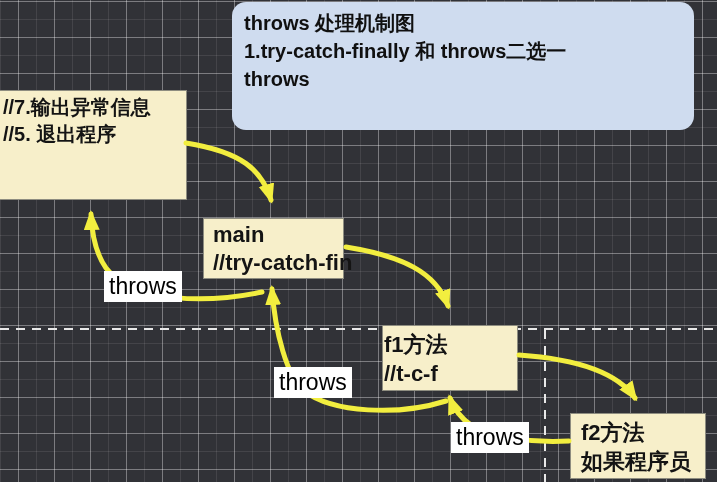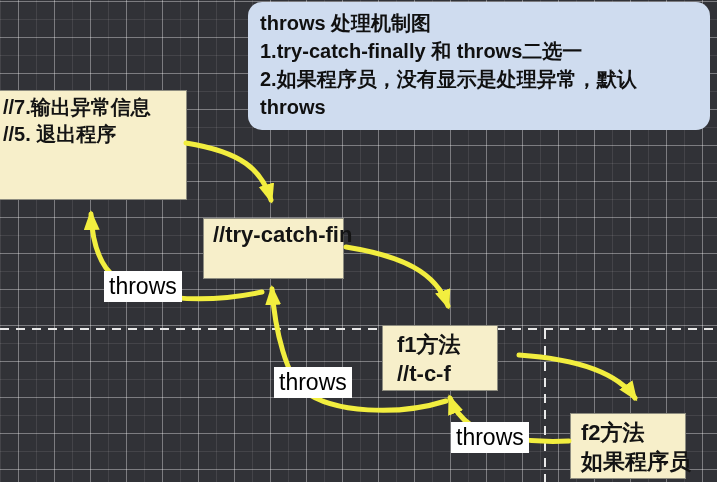--- a/index.html
+++ b/index.html
@@ -29,7 +29,7 @@
   .shape-box .bline{white-space:nowrap;}
   #note-box{
     position:absolute;
-    left:248px;top:2px;width:462px;height:128px;
+    left:232px;top:2px;width:462px;height:128px;
     background:#cfdcef;
     border-radius:14px;
     color:#101010;

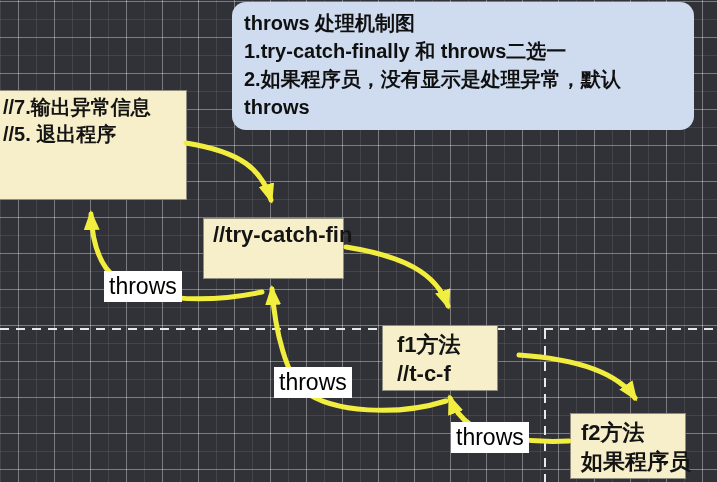--- a/index.html
+++ b/index.html
@@ -68,7 +68,6 @@
   <div id="note-box">
     <div class="bline">throws 处理机制图</div>
     <div class="bline">1.try-catch-finally 和 throws二选一</div>
-    <div>2.如果程序员，没有显示是处理异常，默认</div>
     <div class="bline">throws</div>
   </div>
 

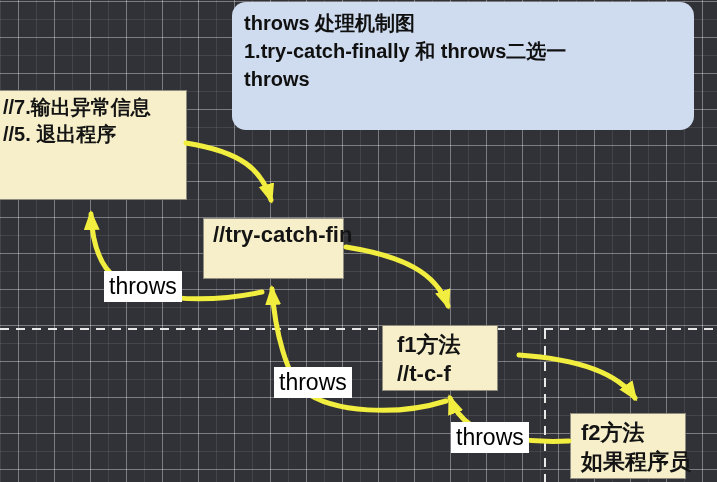--- a/index.html
+++ b/index.html
@@ -77,6 +77,7 @@
   </div>
 
   <div id="main-box" class="shape-box">
+    <div class="bline">main</div>
     <div class="bline">//try-catch-fin</div>
   </div>
 

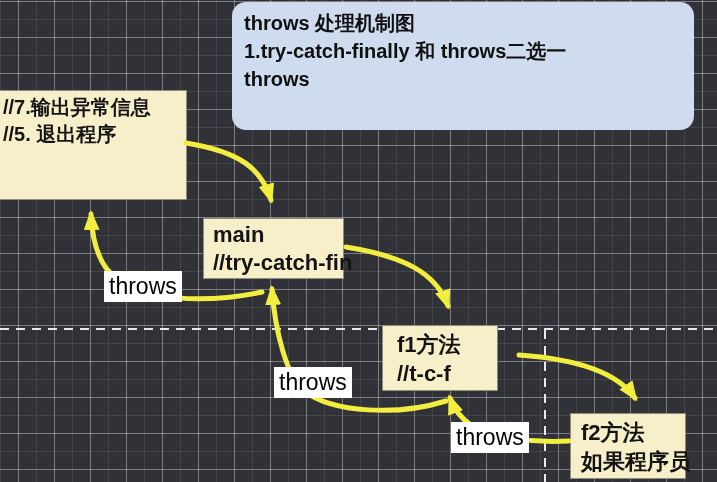--- a/index.html
+++ b/index.html
@@ -40,7 +40,7 @@
   }
   #jvm-box{left:-6px;top:90px;width:193px;height:110px;font-size:20px;line-height:27px;padding:3px 4px 0 8px;}
   #main-box{left:203px;top:218px;width:141px;height:61px;font-size:22px;line-height:28px;padding:2px 0 0 9px;}
-  #f1-box{left:382px;top:325px;width:116px;height:66px;font-size:22px;line-height:29px;padding:4px 0 0 14px;}
+  #f1-box{left:382px;top:325px;width:136px;height:66px;font-size:22px;line-height:29px;padding:4px 0 0 1px;}
   #f2-box{left:570px;top:413px;width:116px;height:66px;font-size:22px;line-height:29px;padding:4px 0 0 10px;}
   .throws-label{
     position:absolute;

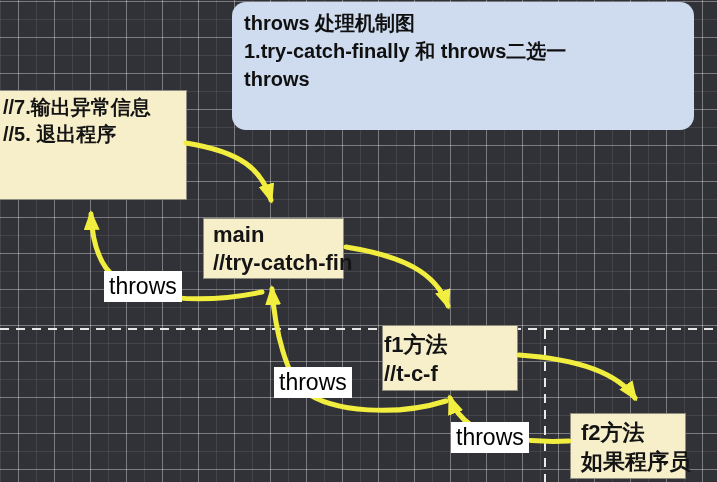--- a/index.html
+++ b/index.html
@@ -41,7 +41,7 @@
   #jvm-box{left:-6px;top:90px;width:193px;height:110px;font-size:20px;line-height:27px;padding:3px 4px 0 8px;}
   #main-box{left:203px;top:218px;width:141px;height:61px;font-size:22px;line-height:28px;padding:2px 0 0 9px;}
   #f1-box{left:382px;top:325px;width:136px;height:66px;font-size:22px;line-height:29px;padding:4px 0 0 1px;}
-  #f2-box{left:570px;top:413px;width:116px;height:66px;font-size:22px;line-height:29px;padding:4px 0 0 10px;}
+  #f2-box{left:570px;top:413px;width:136px;height:66px;font-size:22px;line-height:29px;padding:4px 0 0 10px;}
   .throws-label{
     position:absolute;
     background:#ffffff;

